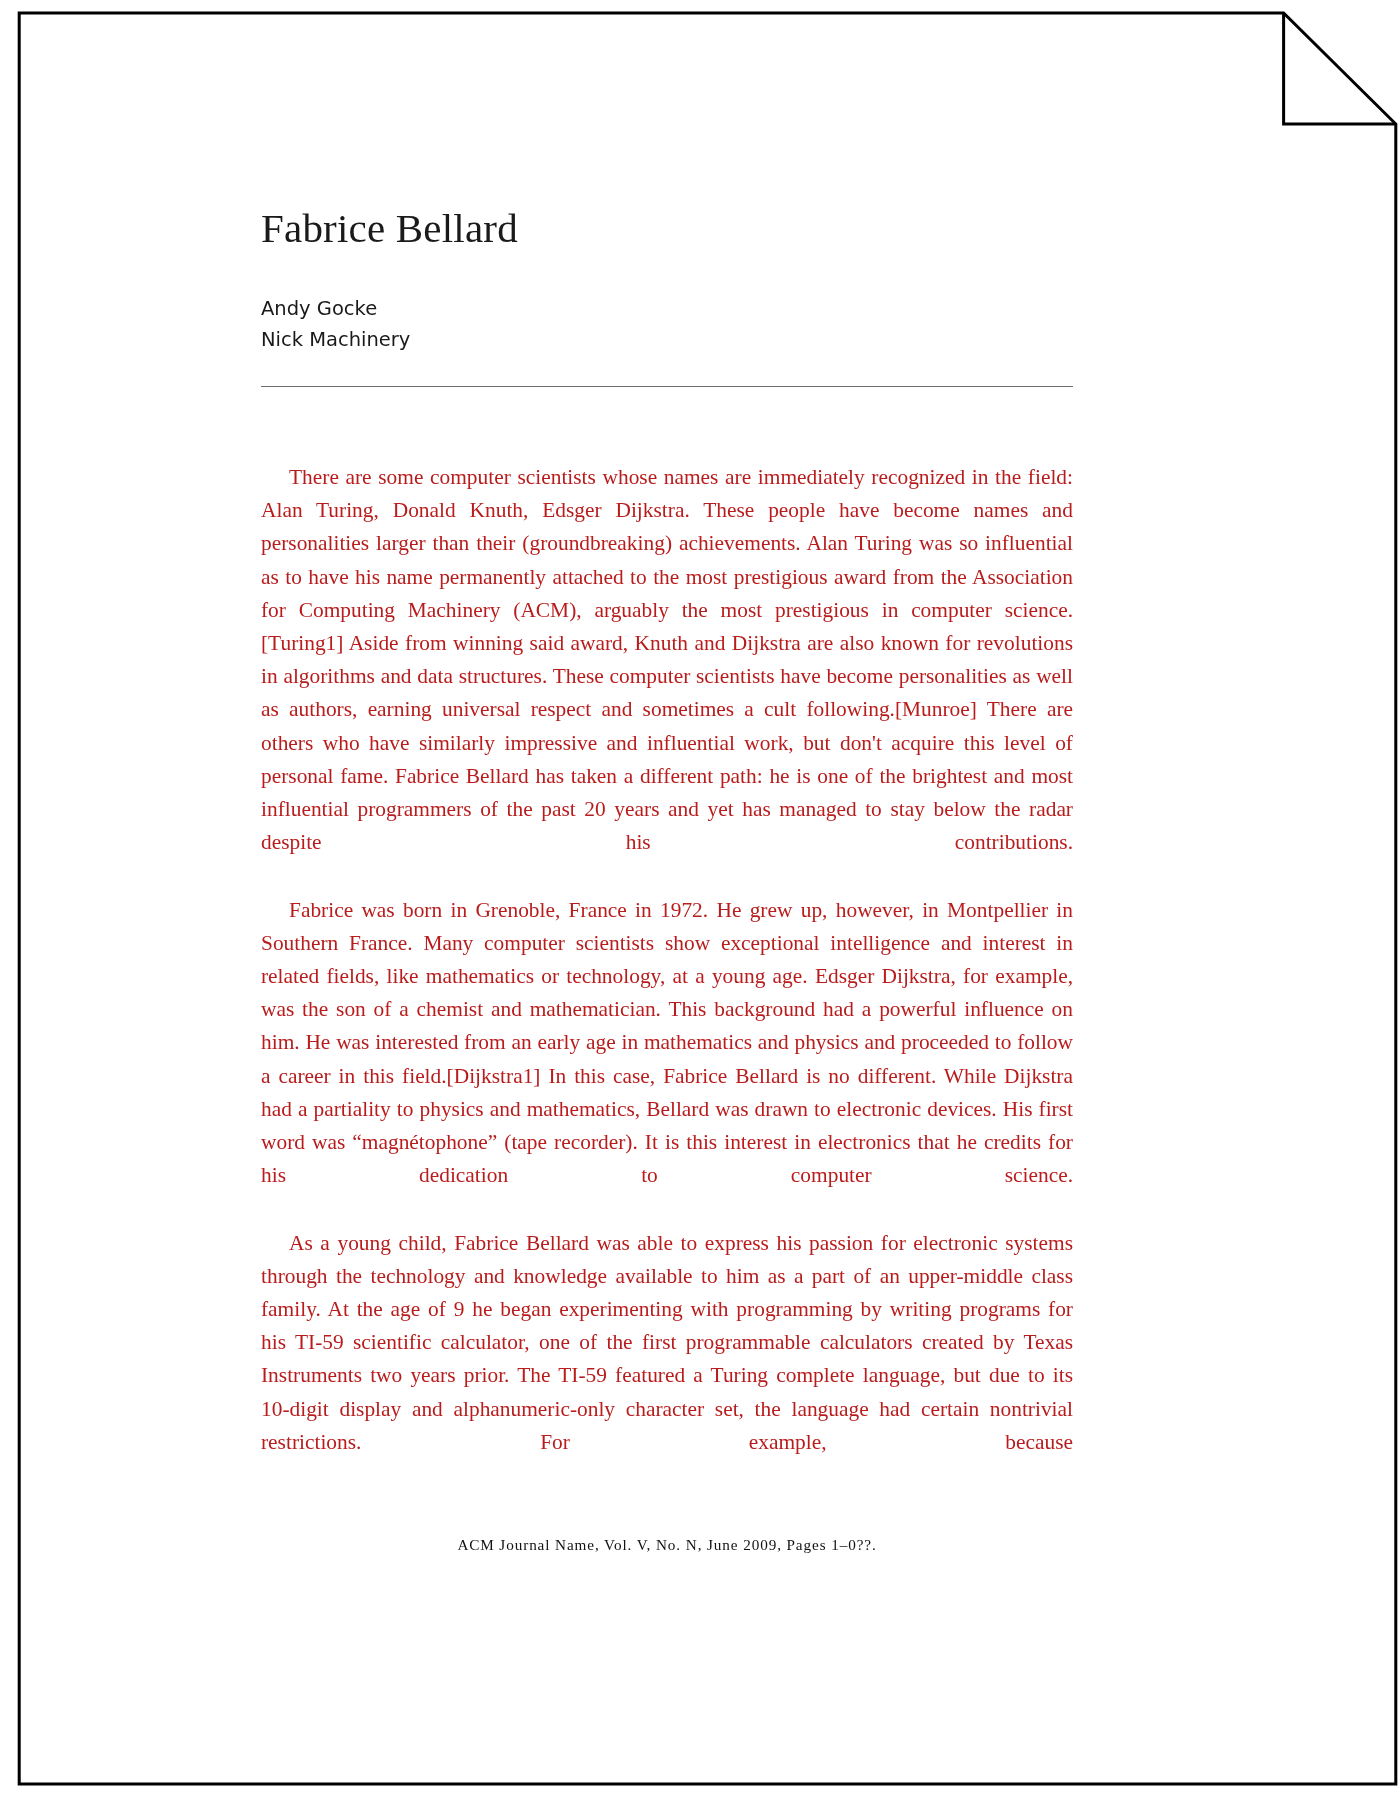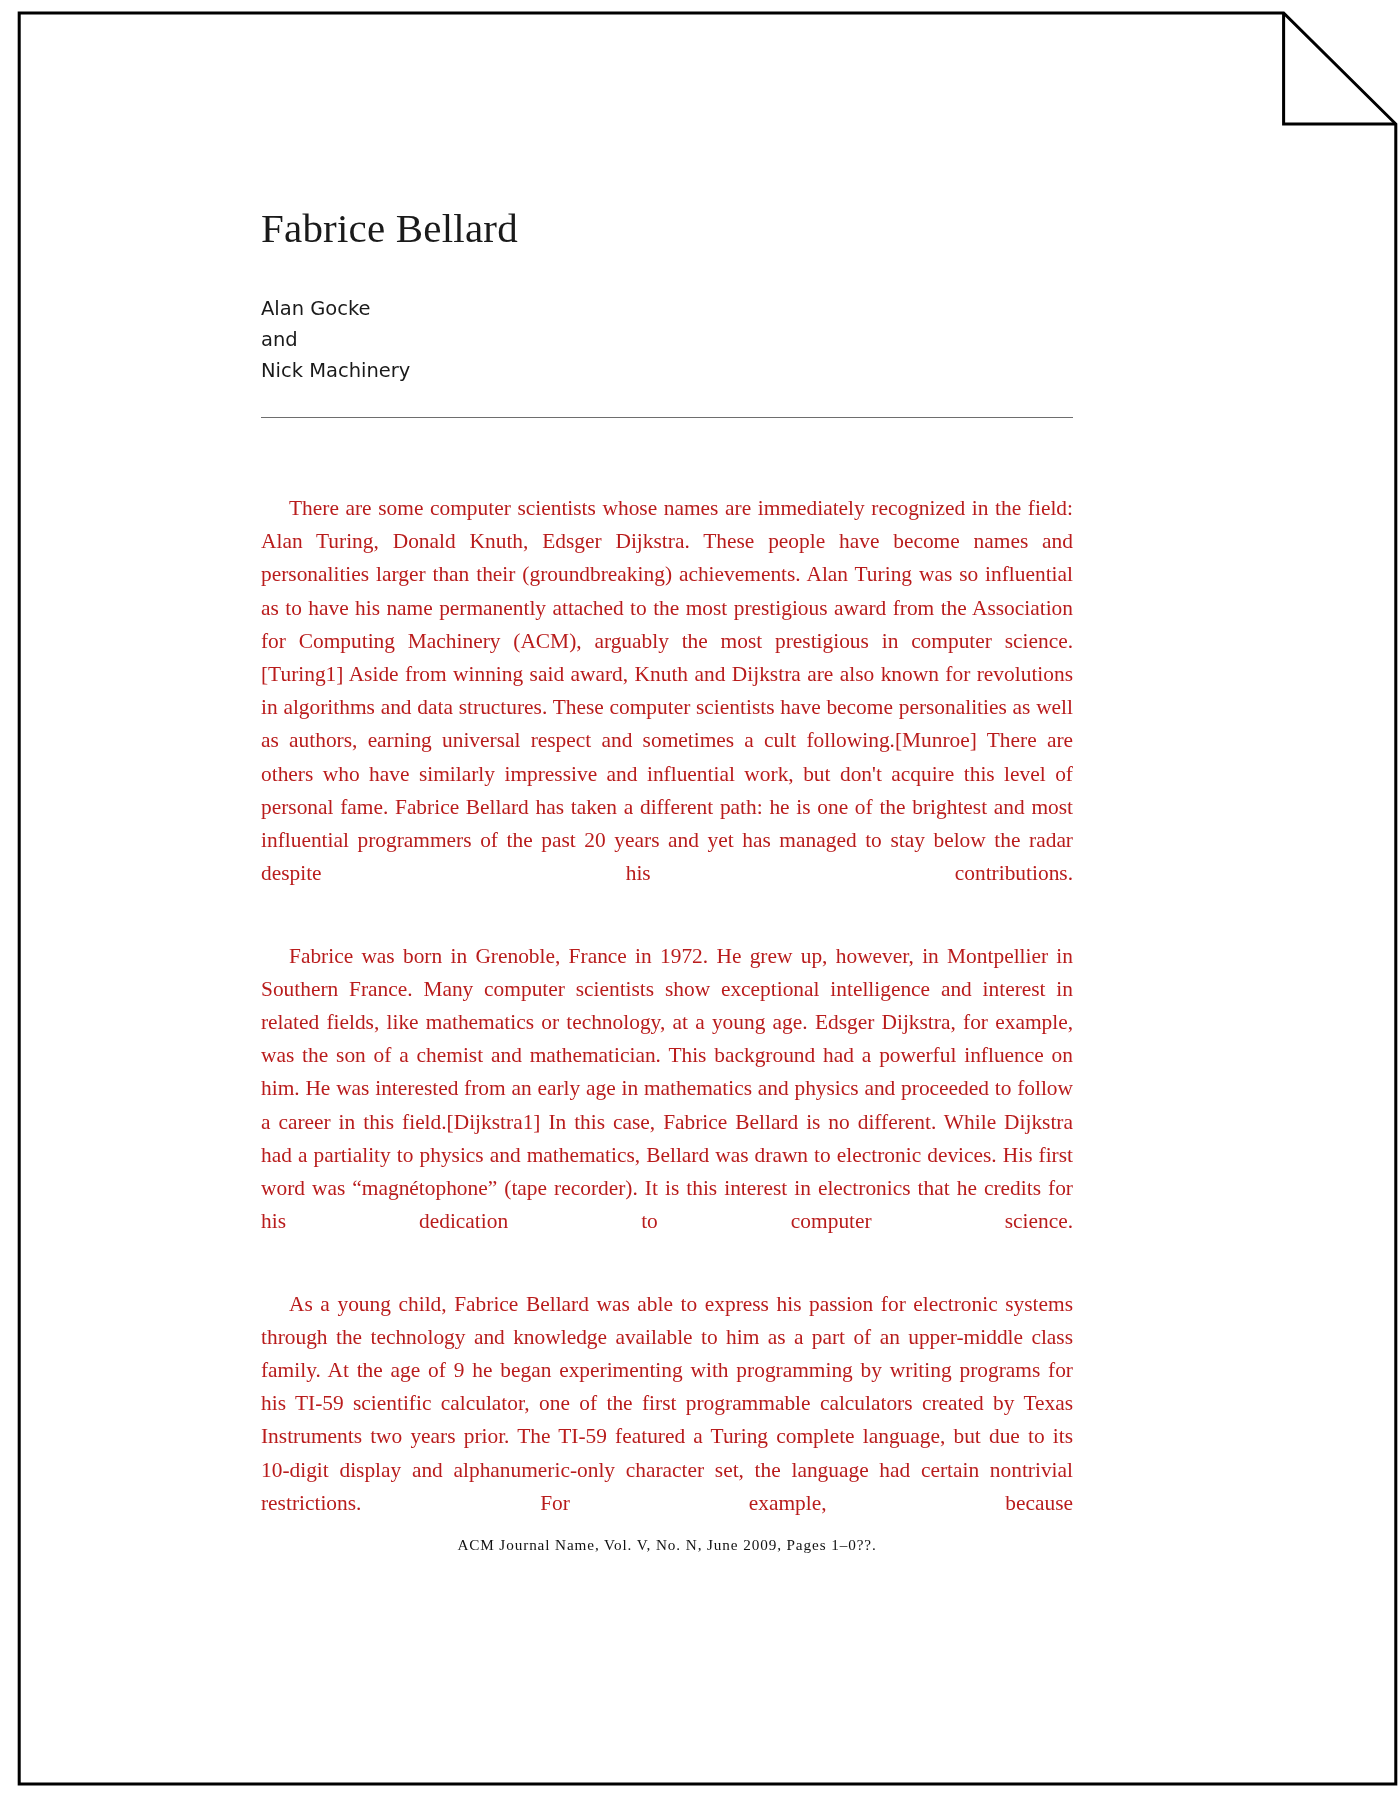--- a/index.html
+++ b/index.html
@@ -139,7 +139,7 @@
       <h1 class="doc-title">Fabrice Bellard</h1>
 
       <div class="authors">
-        <div class="author-line">Alan Gocke</div>
+        <div class="author-line">Andy Gocke</div>
         <div class="author-line">and</div>
         <div class="author-line">Nick Machinery</div>
       </div>

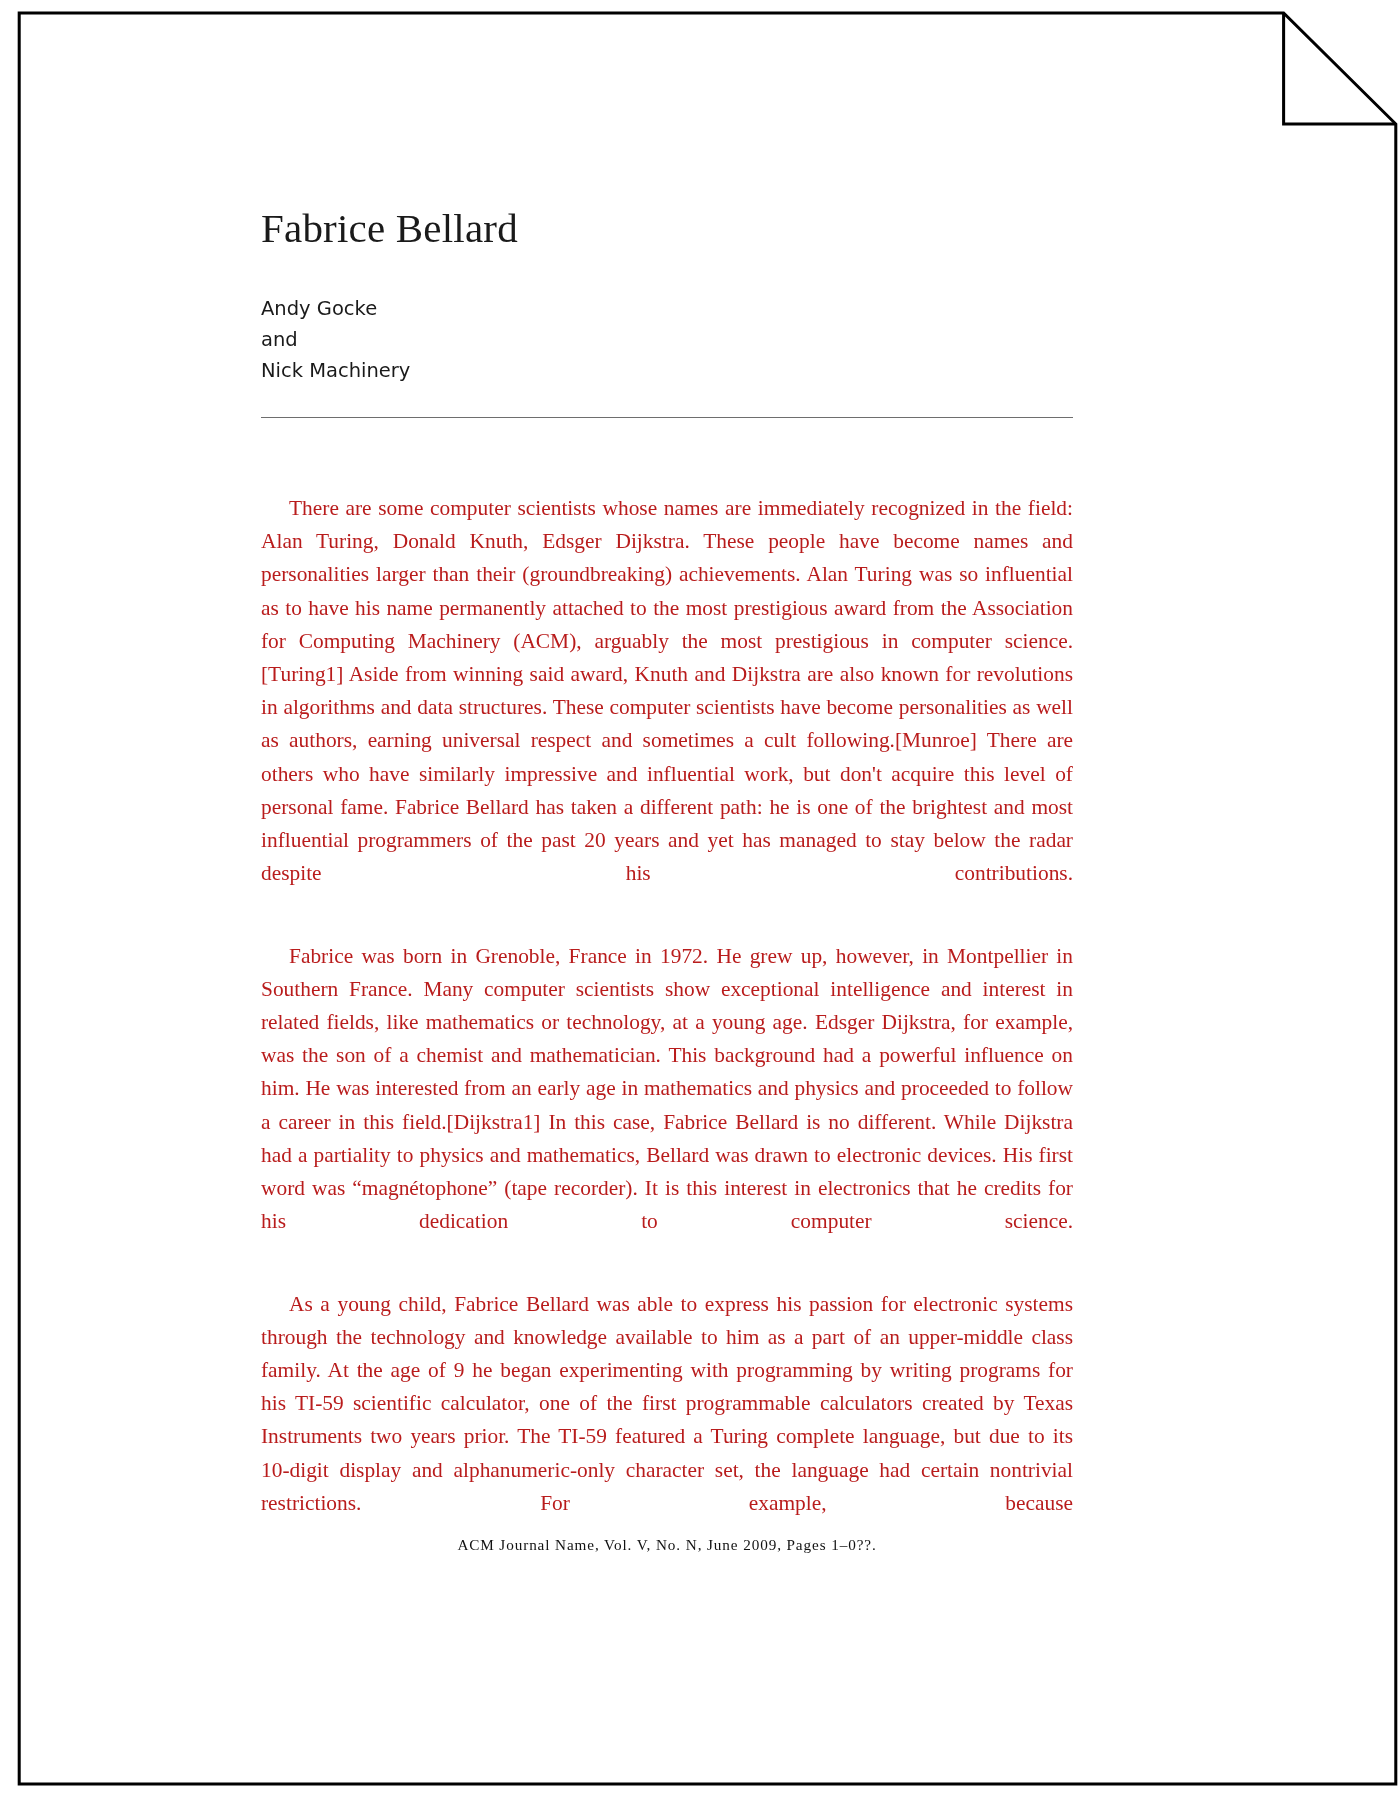--- a/index.html
+++ b/index.html
@@ -140,7 +140,6 @@
 
       <div class="authors">
         <div class="author-line">Andy Gocke</div>
-        <div class="author-line">and</div>
         <div class="author-line">Nick Machinery</div>
       </div>
 

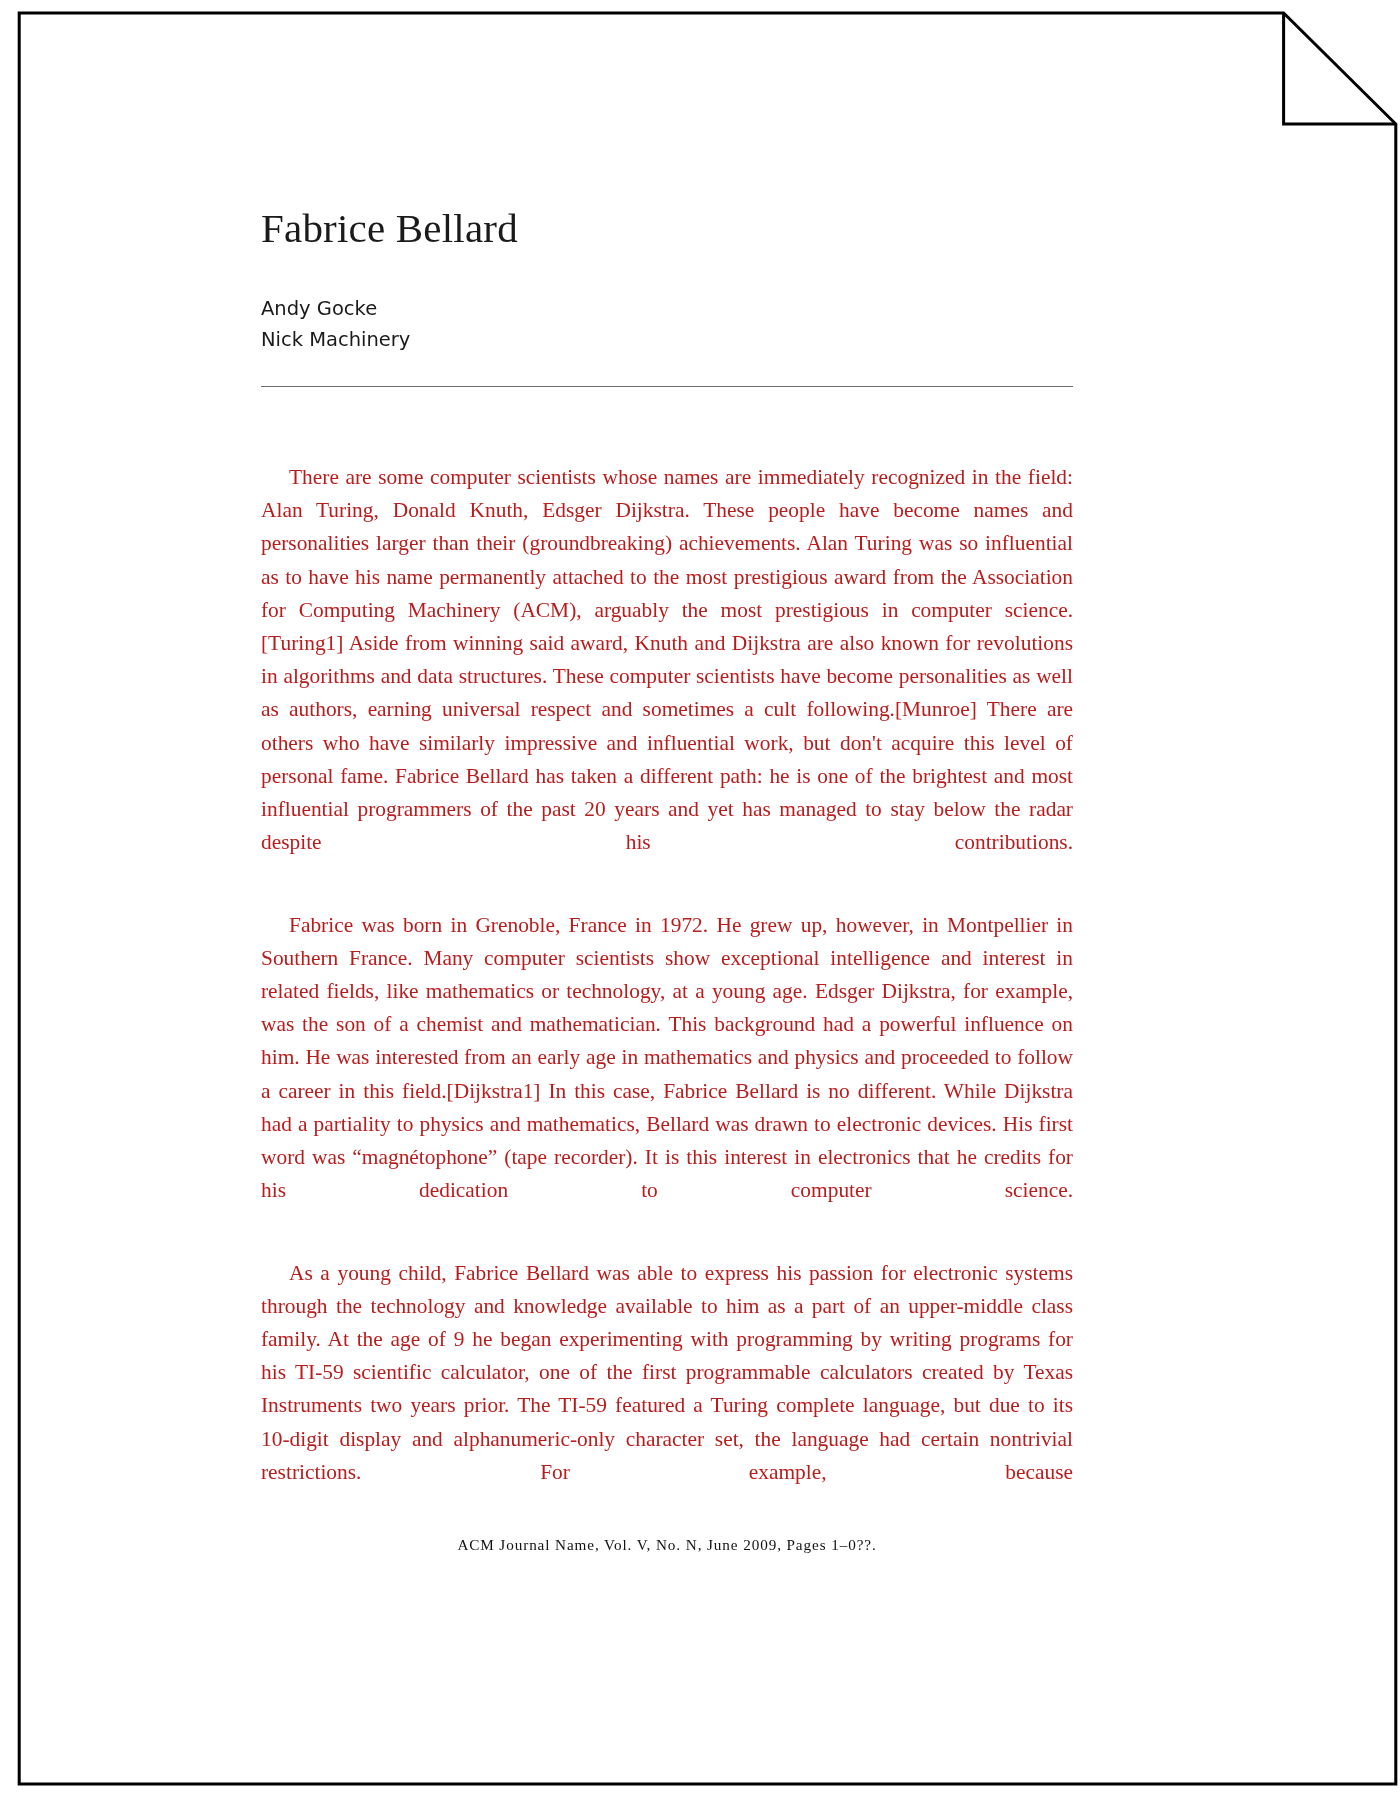--- a/index.html
+++ b/index.html
@@ -101,7 +101,7 @@
   }
 
   .body-text p + p {
-    margin-top: 16px;
+    margin-top: 1px;
   }
 
   .body-text p.indent {

